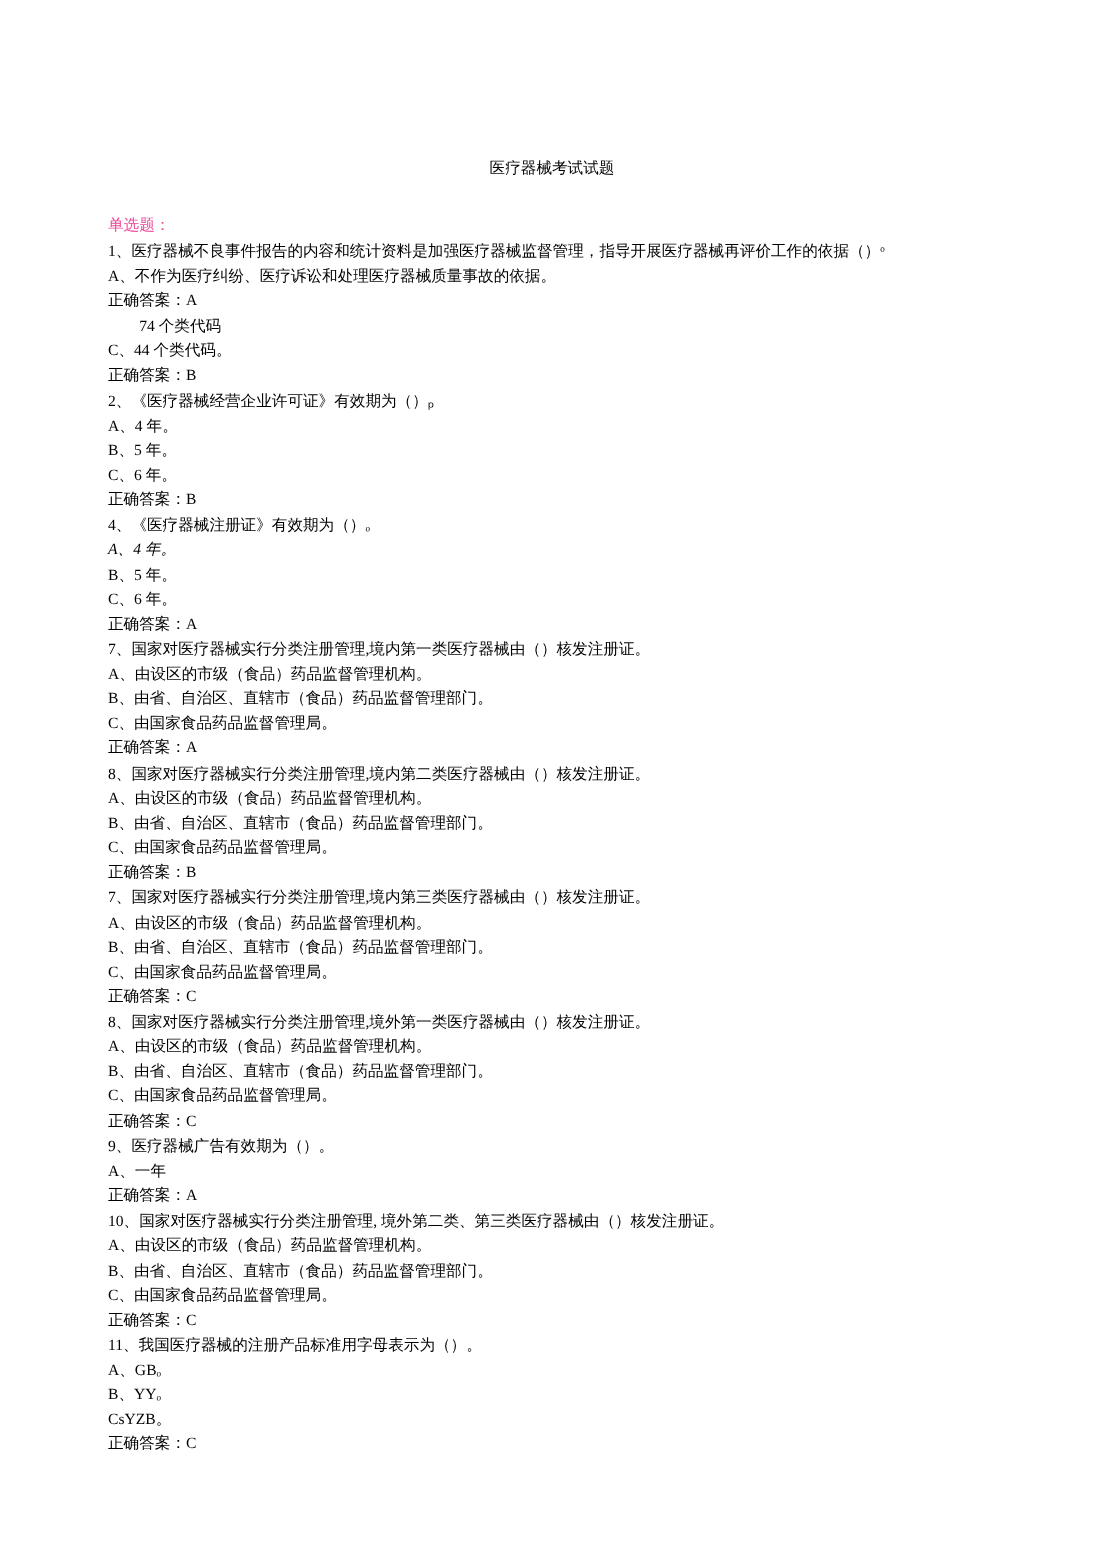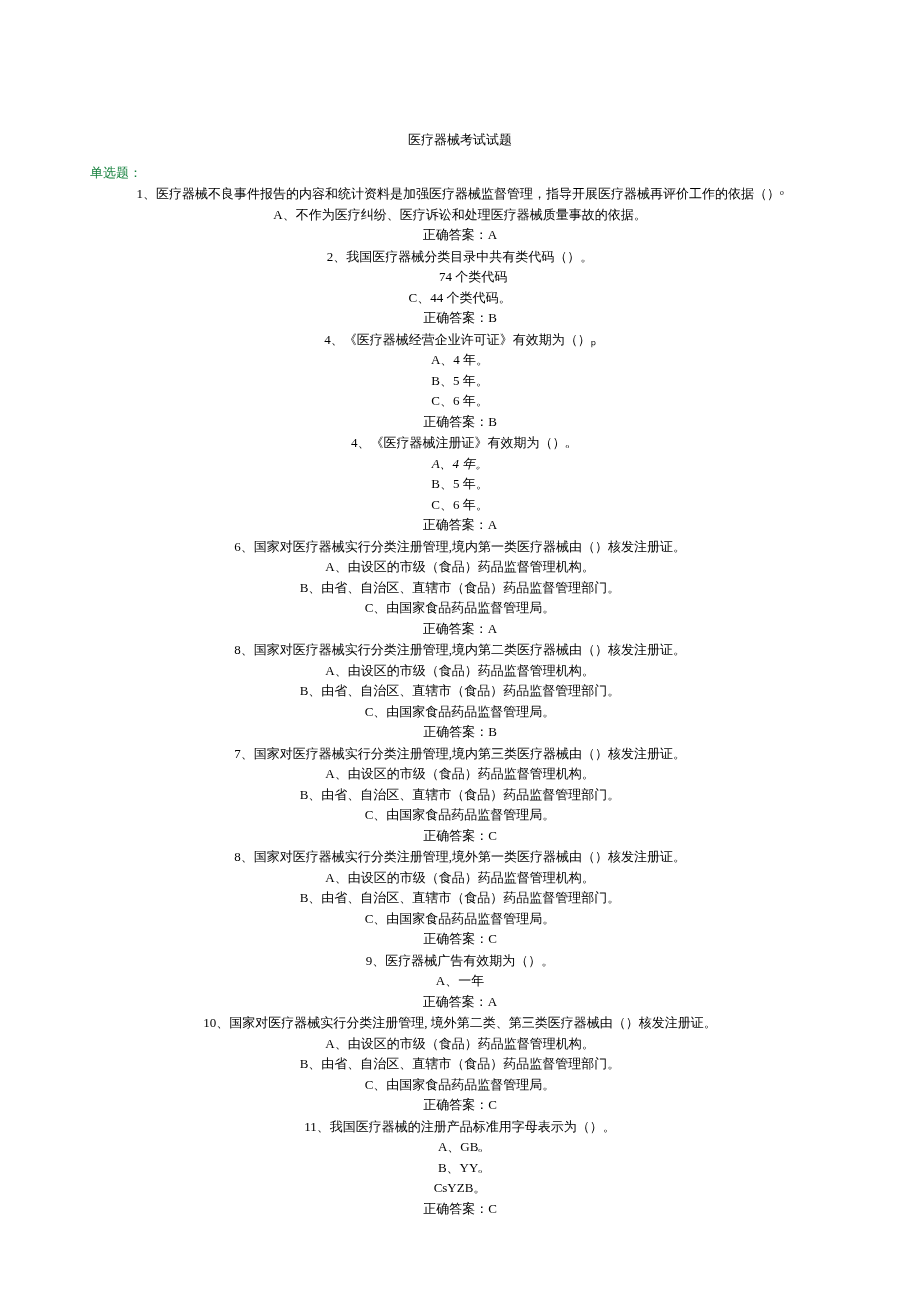--- a/index.html
+++ b/index.html
@@ -19,7 +19,7 @@
     .title {
       text-align: center;
       font-size: 13px;
-      margin-bottom: 13px;
+      margin-bottom: 28px;
     }
     .section-header {
       color: #15803d;

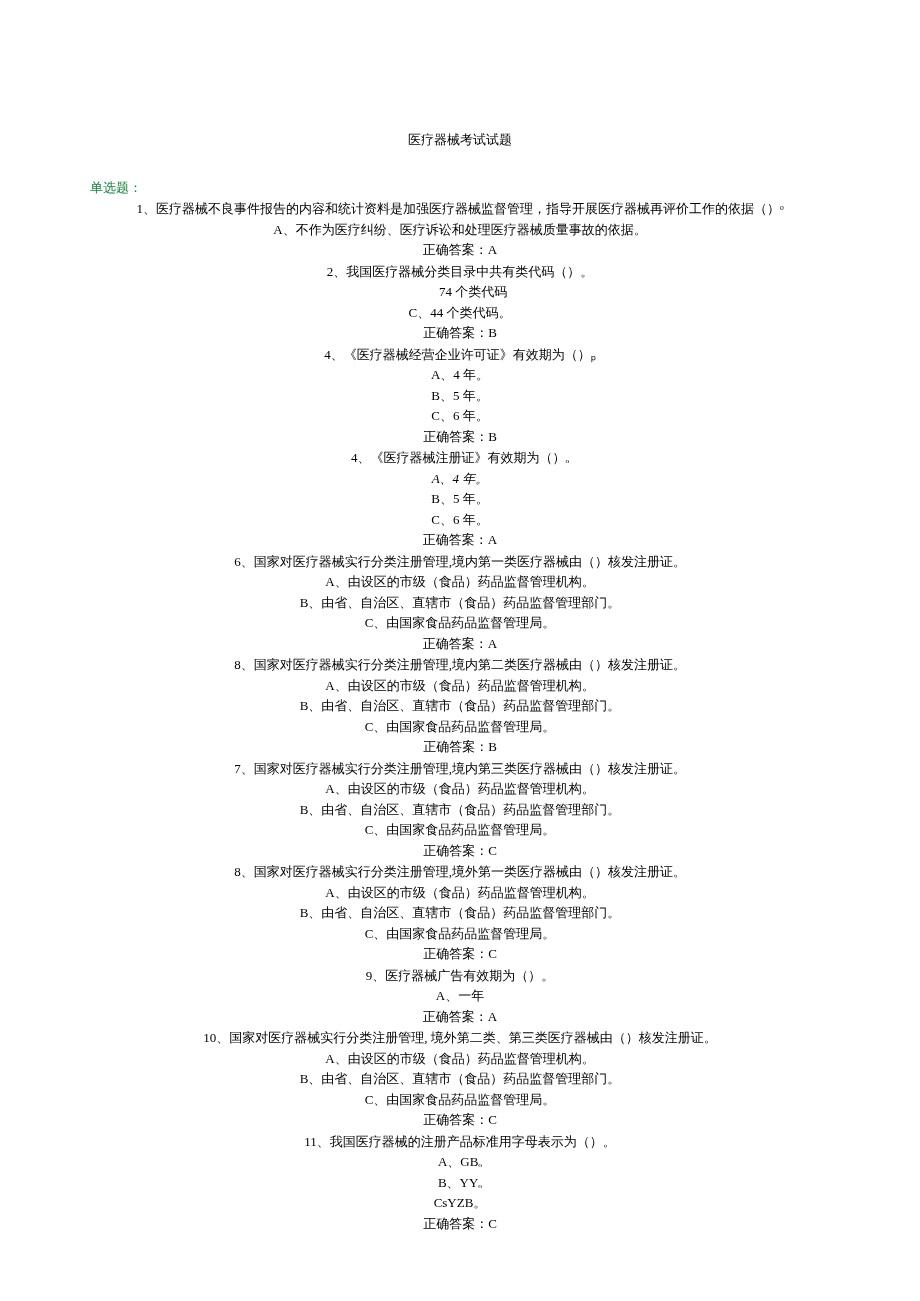--- a/index.html
+++ b/index.html
@@ -22,7 +22,7 @@
       margin-bottom: 28px;
     }
     .section-header {
-      color: #15803d;
+      color: #ec4899;
       margin-bottom: 2px;
     }
     .question-block {

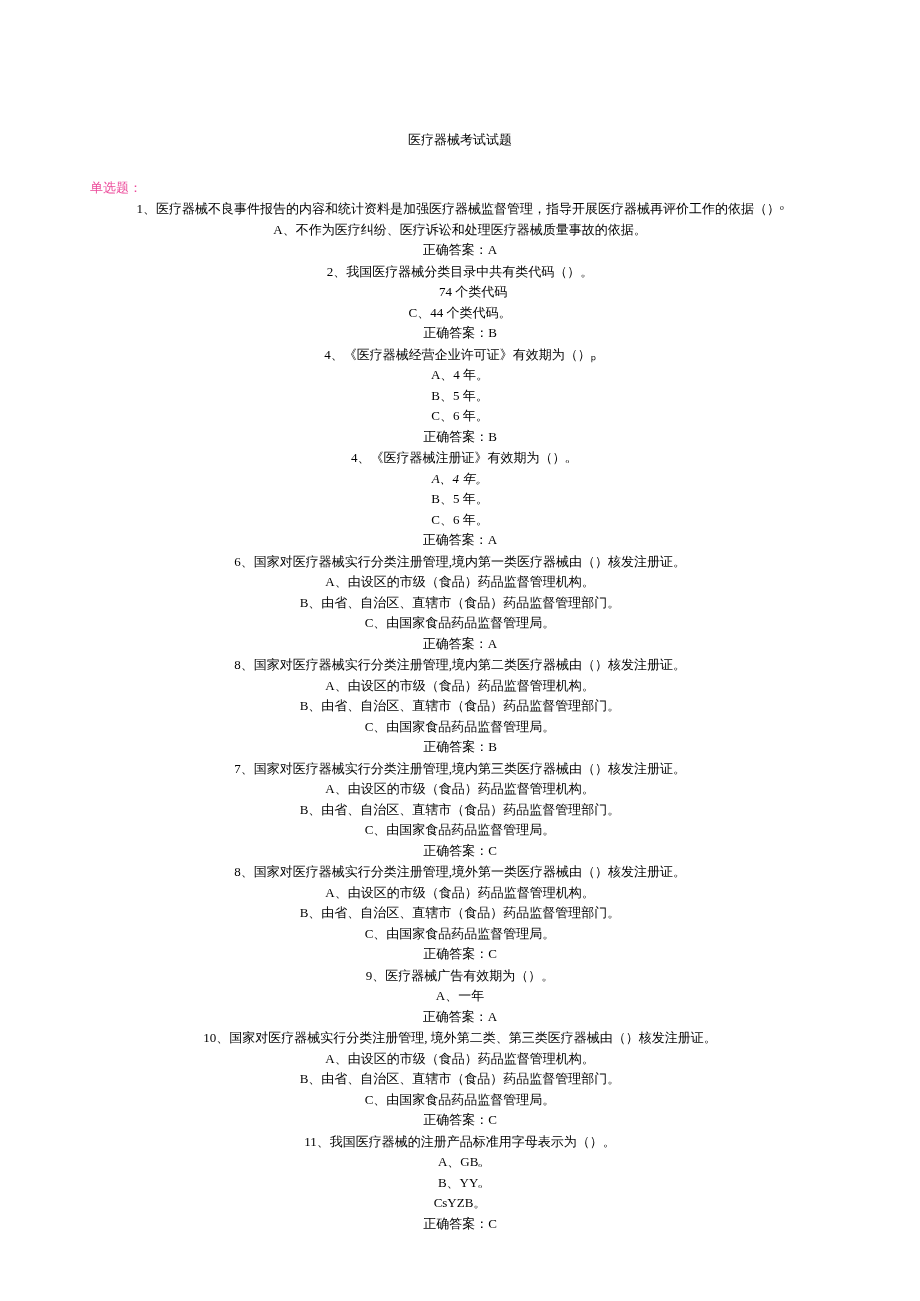--- a/index.html
+++ b/index.html
@@ -30,7 +30,6 @@
     }
     .line {
       margin-bottom: 1px;
-      text-align: center;
     }
     .indent {
       padding-left: 26px;

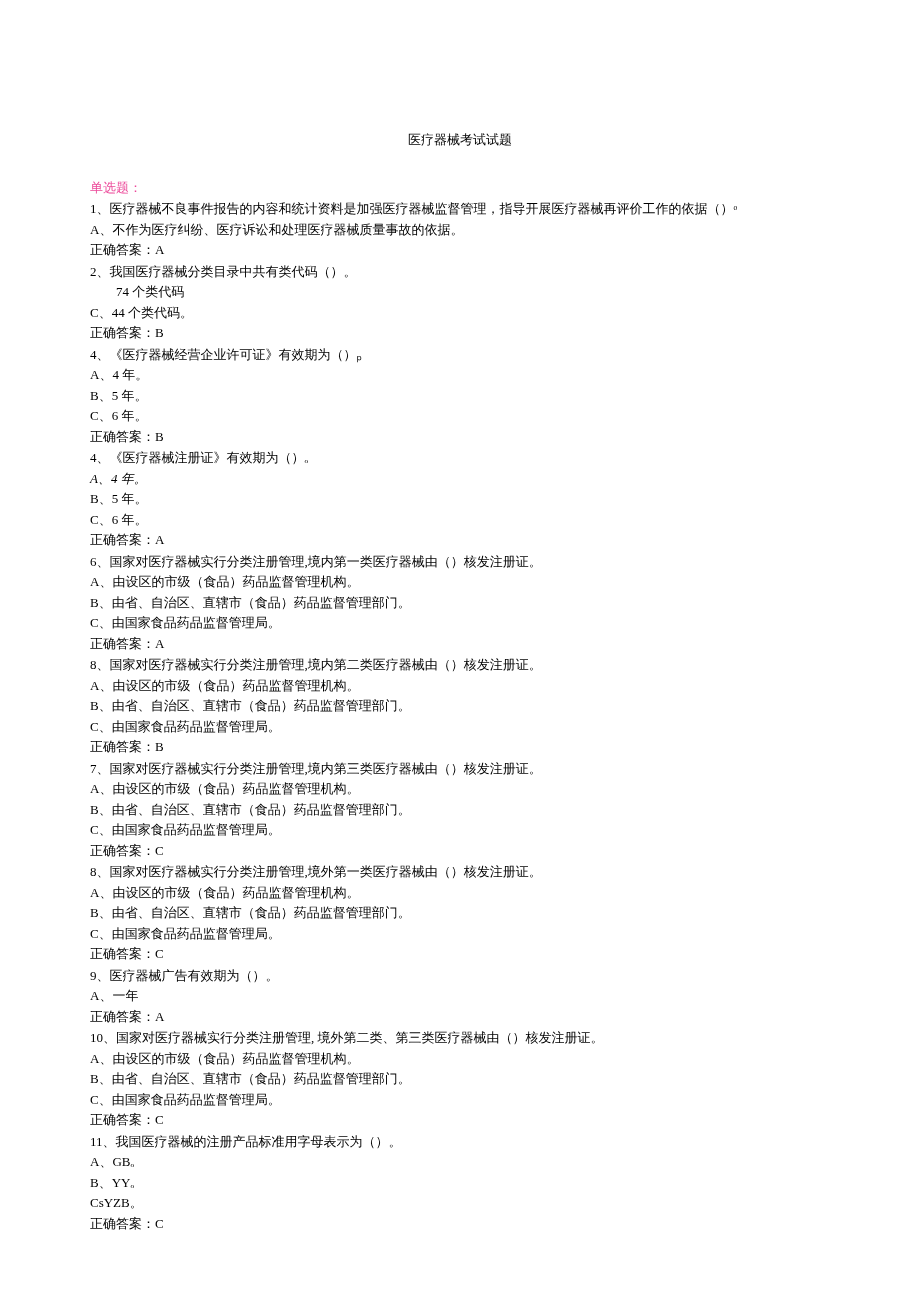--- a/index.html
+++ b/index.html
@@ -52,7 +52,6 @@
       <div class="line">正确答案：A</div>
     </div>
     <div class="question-block">
-      <div class="line">2、我国医疗器械分类目录中共有类代码（）。</div>
       <div class="line indent">74 个类代码</div>
       <div class="line">C、44 个类代码。</div>
       <div class="line">正确答案：B</div>

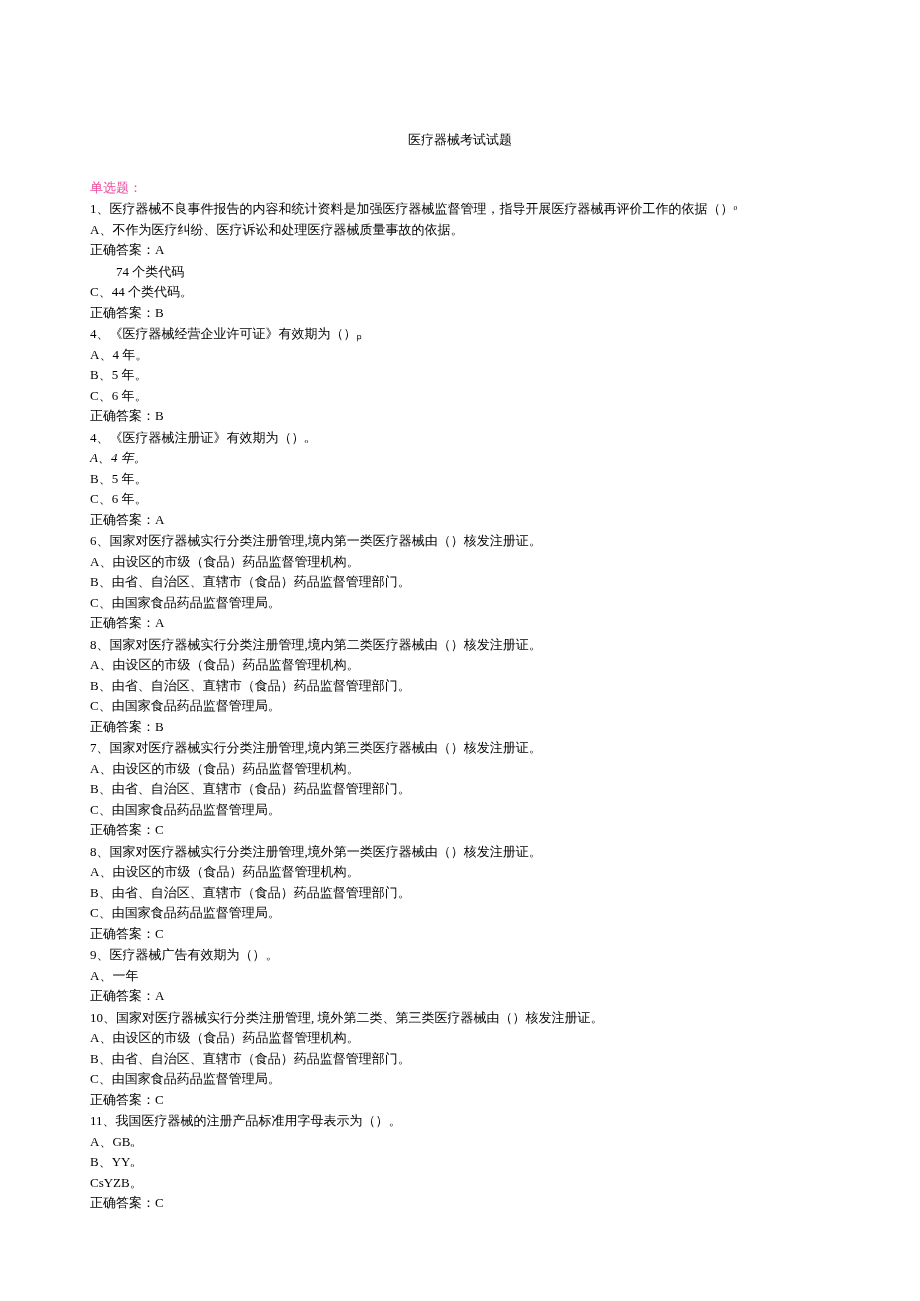--- a/index.html
+++ b/index.html
@@ -57,7 +57,7 @@
       <div class="line">正确答案：B</div>
     </div>
     <div class="question-block">
-      <div class="line">4、《医疗器械经营企业许可证》有效期为（）ₚ</div>
+      <div class="line">2、《医疗器械经营企业许可证》有效期为（）ₚ</div>
       <div class="line">A、4 年。</div>
       <div class="line">B、5 年。</div>
       <div class="line">C、6 年。</div>

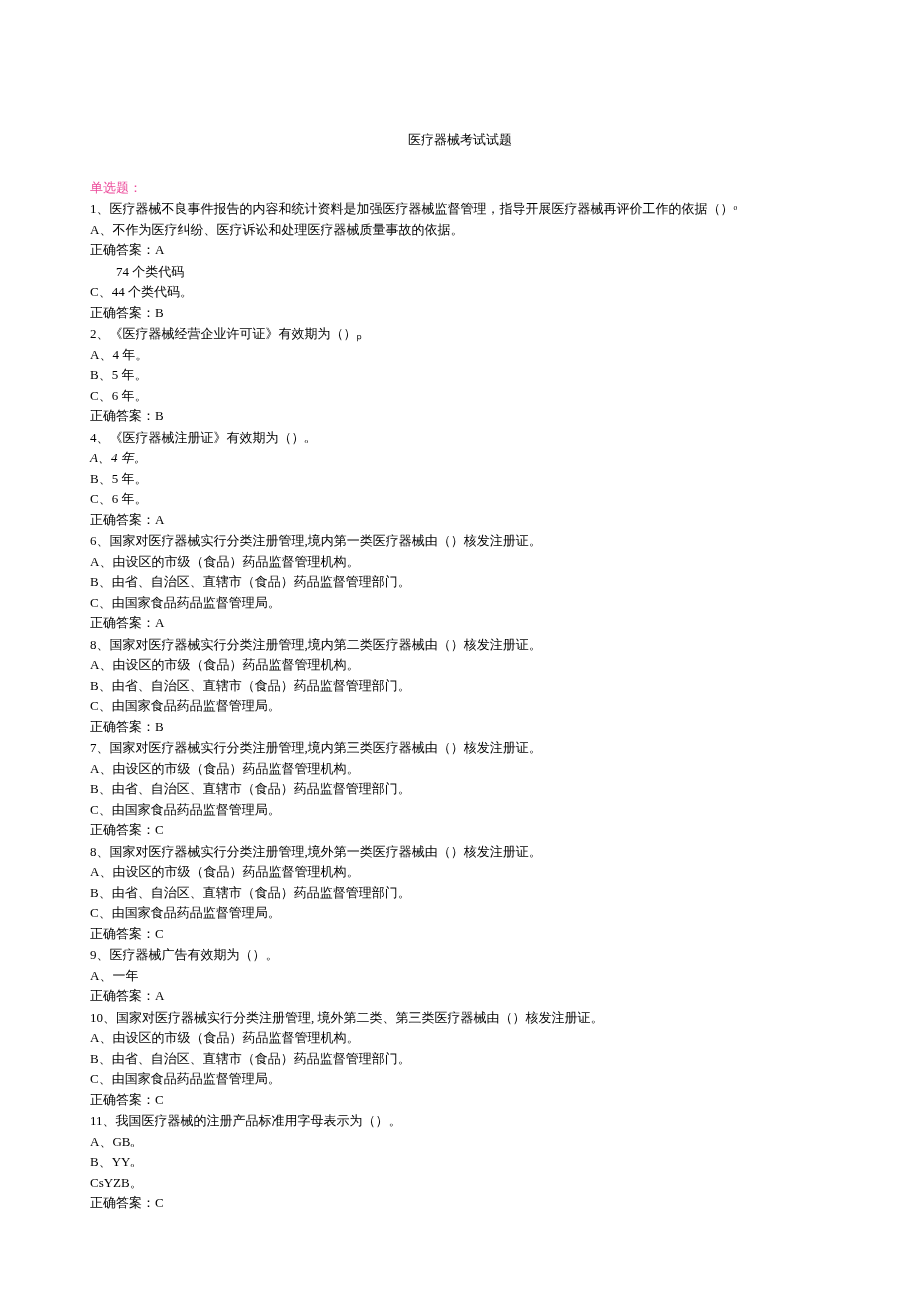--- a/index.html
+++ b/index.html
@@ -71,7 +71,7 @@
       <div class="line">正确答案：A</div>
     </div>
     <div class="question-block">
-      <div class="line">6、国家对医疗器械实行分类注册管理,境内第一类医疗器械由（）核发注册证。</div>
+      <div class="line">7、国家对医疗器械实行分类注册管理,境内第一类医疗器械由（）核发注册证。</div>
       <div class="line">A、由设区的市级（食品）药品监督管理机构。</div>
       <div class="line">B、由省、自治区、直辖市（食品）药品监督管理部门。</div>
       <div class="line">C、由国家食品药品监督管理局。</div>

